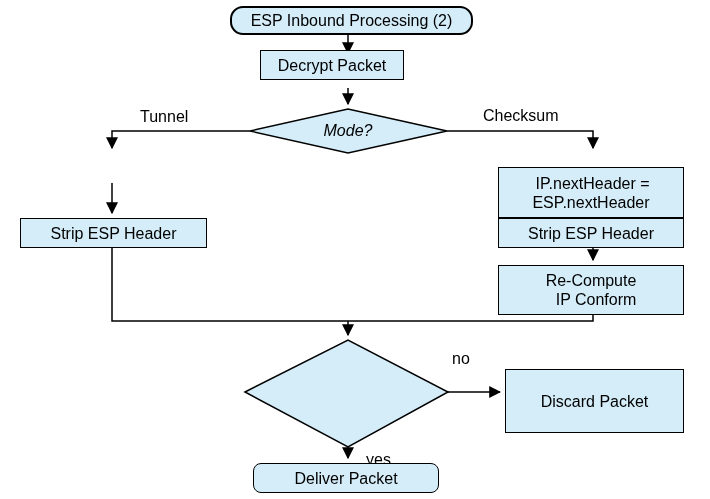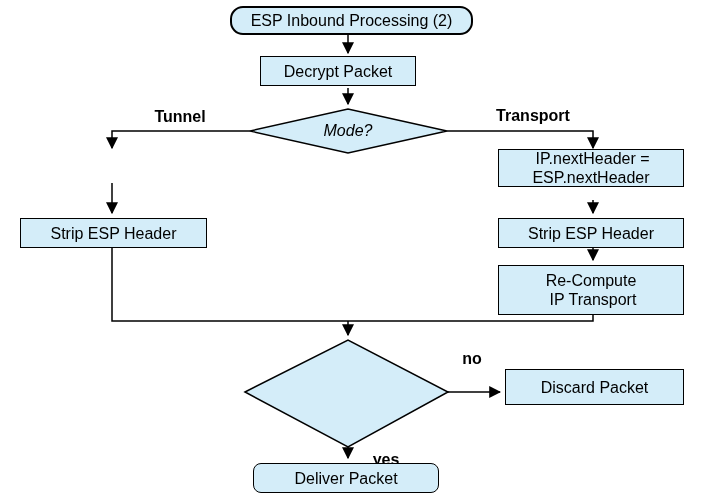--- a/index.html
+++ b/index.html
@@ -35,7 +35,7 @@
     left:230px;top:6px;width:243px;height:29px;
     border-radius:13px;border-width:2px;
   }
-  .decrypt{left:260px;top:56px;width:156px;height:30px;}
+  .decrypt{left:260px;top:50px;width:144px;height:30px;}
   .strip-outer{left:20px;top:153px;width:187px;height:30px;}
   .strip-esp-left{left:20px;top:218px;width:187px;height:30px;}
   .ip-next{left:498px;top:149px;width:186px;height:38px;}

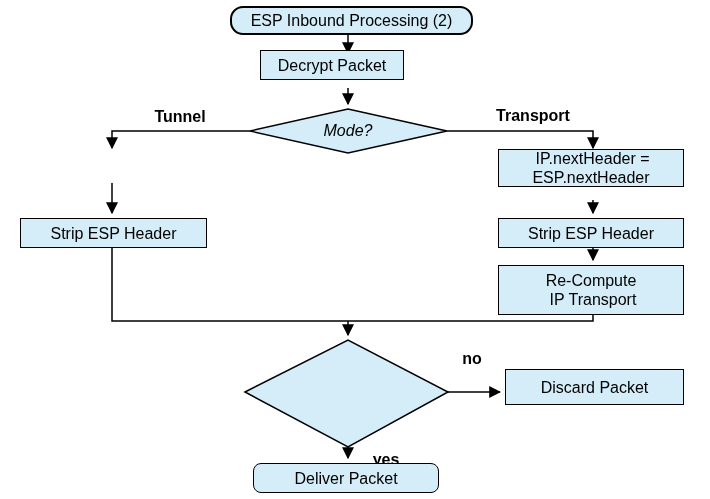--- a/index.html
+++ b/index.html
@@ -50,7 +50,7 @@
   .mode-label{left:288px;top:121px;width:120px;}
   .conform-label{left:258px;top:364px;width:180px;}
   .edge-label{
-    position:absolute;z-index:1;text-align:center;line-height:18px;font-weight:bold;
+    position:absolute;z-index:1;text-align:left;line-height:18px;
   }
   .tunnel-label{left:140px;top:108px;width:80px;}
   .transport-label{left:483px;top:107px;width:100px;}

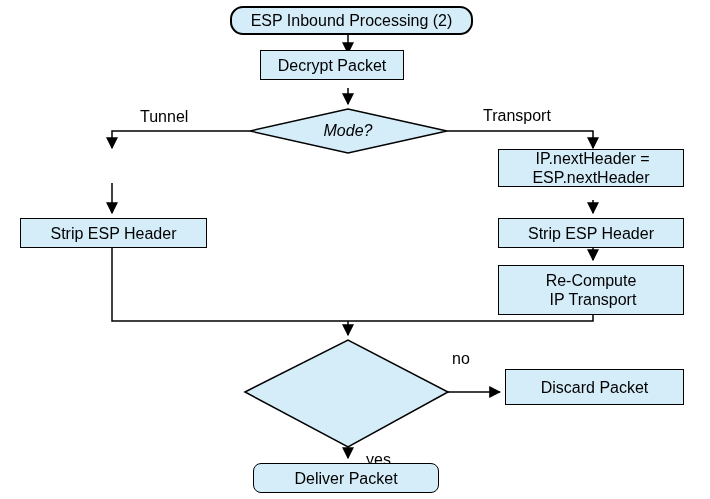--- a/index.html
+++ b/index.html
@@ -96,7 +96,7 @@
 
   <div class="edge-label tunnel-label">Tunnel</div>
 
-  <div class="edge-label transport-label">Transport</div>
+  <div class="edge-label transport-label">Checksum</div>
 
 
   <div class="node strip-esp-left">Strip ESP Header</div>

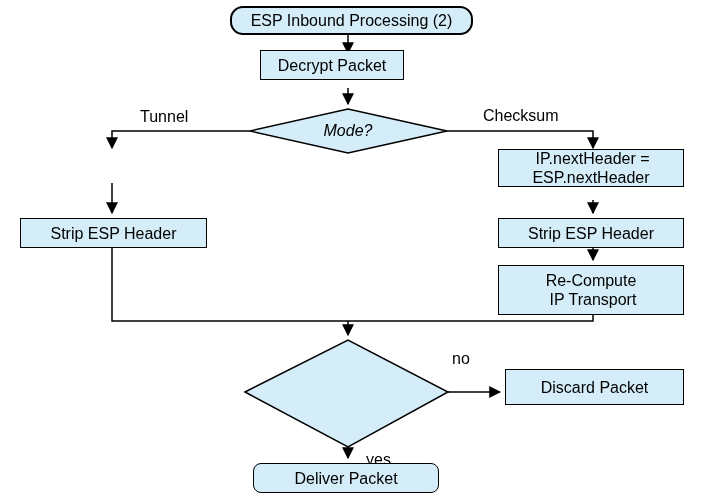--- a/index.html
+++ b/index.html
@@ -38,7 +38,7 @@
   .decrypt{left:260px;top:50px;width:144px;height:30px;}
   .strip-outer{left:20px;top:153px;width:187px;height:30px;}
   .strip-esp-left{left:20px;top:218px;width:187px;height:30px;}
-  .ip-next{left:498px;top:149px;width:186px;height:38px;}
+  .ip-next{left:498px;top:167px;width:186px;height:51px;}
   .strip-esp-right{left:498px;top:218px;width:186px;height:30px;}
   .recompute{left:498px;top:265px;width:186px;height:50px;}
   .discard{left:505px;top:369px;width:179px;height:36px;}

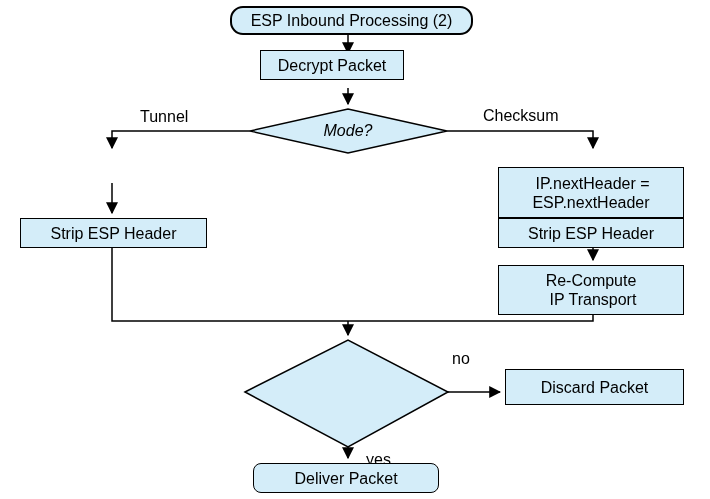--- a/index.html
+++ b/index.html
@@ -107,7 +107,7 @@
   <div class="node strip-esp-right">Strip ESP Header</div>
 
   <div class="node recompute">Re-Compute
-IP Transport</div>
+IP Conform</div>
 
 
   <div class="edge-label no-label">no</div>

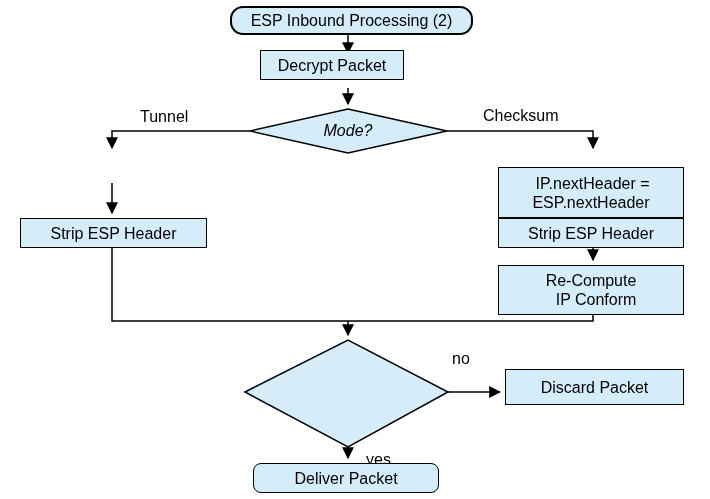--- a/index.html
+++ b/index.html
@@ -41,7 +41,7 @@
   .ip-next{left:498px;top:167px;width:186px;height:51px;}
   .strip-esp-right{left:498px;top:218px;width:186px;height:30px;}
   .recompute{left:498px;top:265px;width:186px;height:50px;}
-  .discard{left:505px;top:369px;width:179px;height:36px;}
+  .discard{left:505px;top:369px;width:179px;height:64px;}
   .deliver{left:253px;top:463px;width:186px;height:30px;border-radius:8px;}
   .diamond-label{
     position:absolute;z-index:1;

